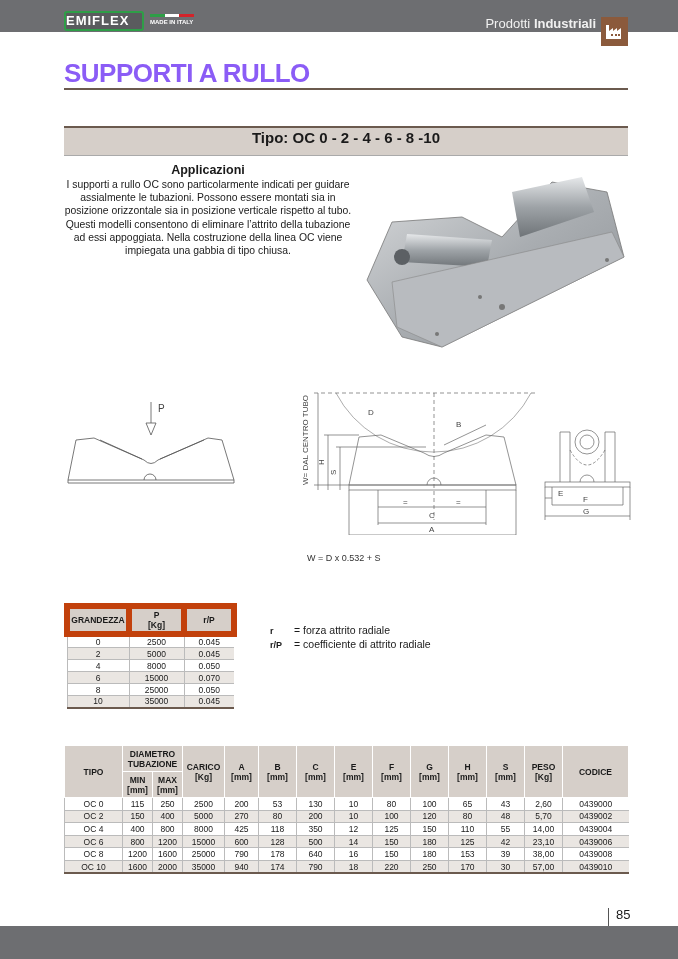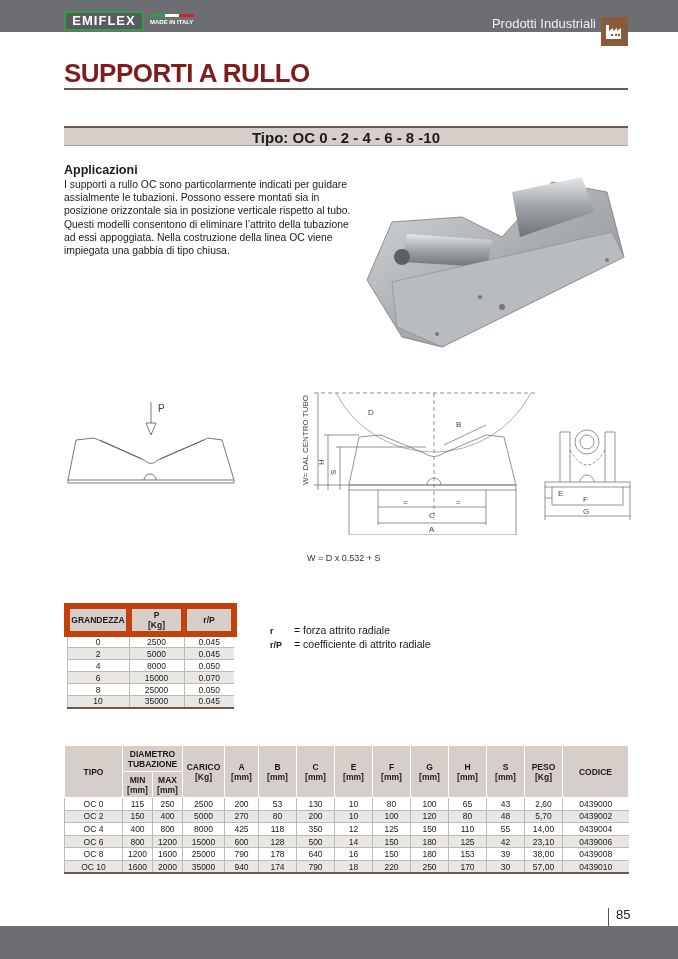--- a/index.html
+++ b/index.html
@@ -8,7 +8,7 @@
   .topbar { position:absolute; left:0; top:0; width:678px; height:32px; background:#6d6e71; }
   .logo { position:absolute; left:64px; top:11px; height:20px; width:80px; background:#5a5b5e;
           border:2px solid #2e9e47; border-radius:3px; color:#fff; font-family:"Liberation Sans", sans-serif;
-          font-weight:bold; font-size:13px; letter-spacing:1px; text-align:center; line-height:16px; }
+          font-weight:bold; font-size:13px; letter-spacing:1px; line-height:16px; }
   .made { position:absolute; left:150px; top:14px; width:44px; }
   .flag { height:3px; display:flex; }
   .flag span { flex:1; }

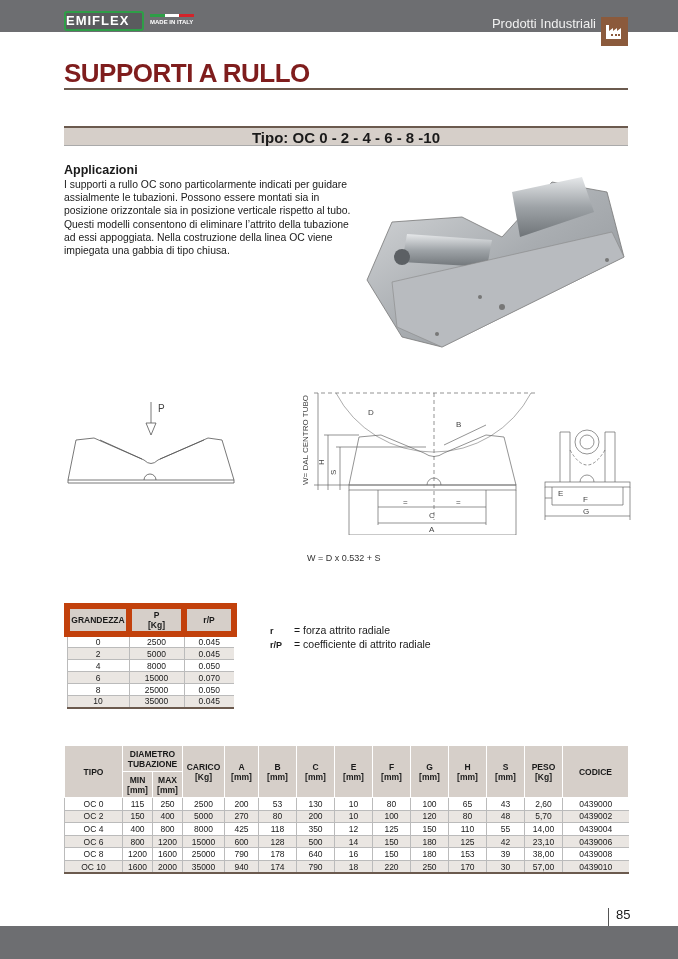--- a/index.html
+++ b/index.html
@@ -14,7 +14,7 @@
   .flag span { flex:1; }
   .made-text { font-family:"Liberation Sans", sans-serif; font-size:6px; font-weight:bold; color:#fff; margin-top:2px; white-space:nowrap; }
   .section-label { position:absolute; right:82px; top:16px; font-family:"Liberation Sans", sans-serif; font-size:13px; color:#f1f1f1; }
-  .section-label b { font-weight:normal; }
+  .section-label b { font-weight:bold; }
   .factory-box { position:absolute; left:601px; top:17px; width:27px; height:29px; background:#8b5a3c; }
   .factory-box svg { position:absolute; left:5px; top:8px; }
 

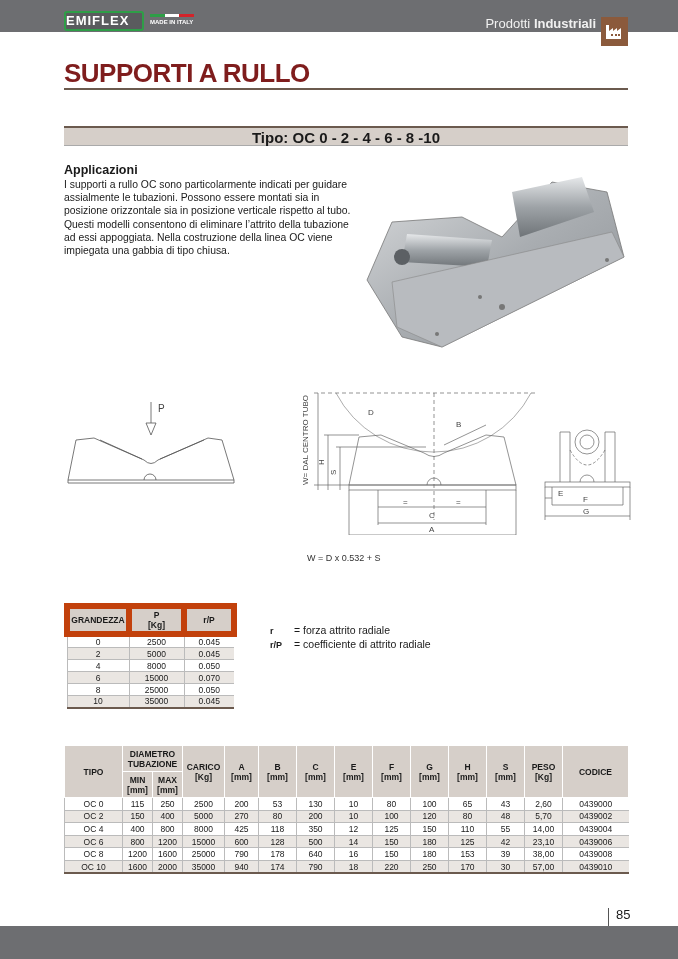--- a/index.html
+++ b/index.html
@@ -19,7 +19,7 @@
   .factory-box svg { position:absolute; left:5px; top:8px; }
 
   h1 { position:absolute; left:64px; top:58px; font-family:"Liberation Sans", sans-serif; font-size:26px; font-weight:bold;
-       letter-spacing:-0.5px; color:#7f1d1d; }
+       letter-spacing:-0.5px; color:#8b5cf6; }
   .title-rule { position:absolute; left:64px; top:88px; width:564px; height:2px; background:#6b5a4e; }
 
   .tipo-bar { position:absolute; left:64px; top:126px; width:564px; height:20px; background:#d6cfc9;

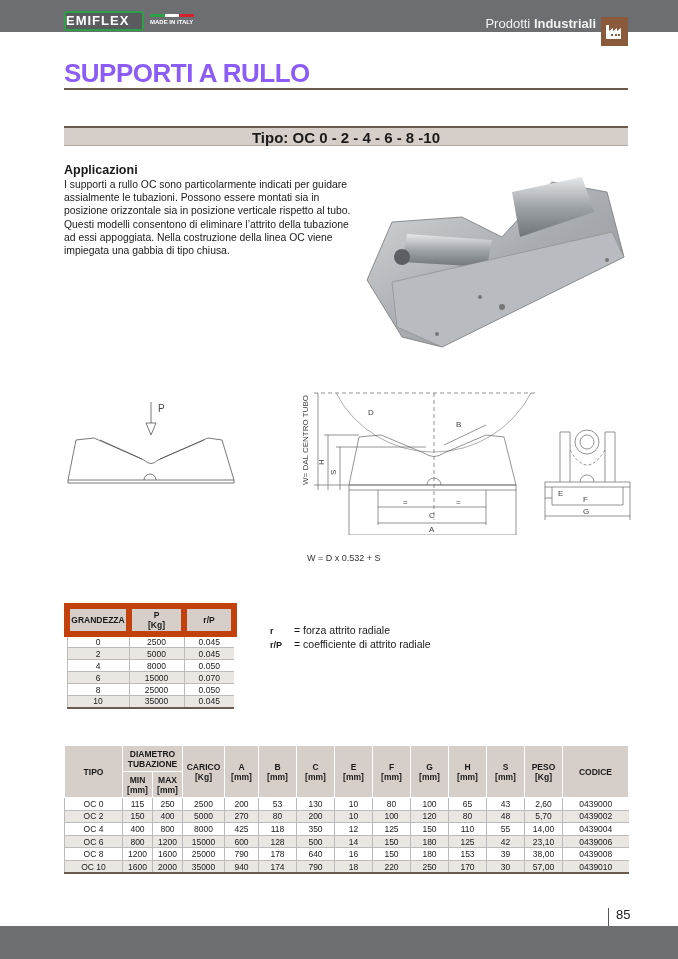--- a/index.html
+++ b/index.html
@@ -22,7 +22,7 @@
        letter-spacing:-0.5px; color:#8b5cf6; }
   .title-rule { position:absolute; left:64px; top:88px; width:564px; height:2px; background:#6b5a4e; }
 
-  .tipo-bar { position:absolute; left:64px; top:126px; width:564px; height:20px; background:#d6cfc9;
+  .tipo-bar { position:absolute; left:64px; top:126px; width:564px; height:30px; background:#d6cfc9;
               border-top:2px solid #6b5a4e; border-bottom:1px solid #aaa;
               font-family:"Liberation Sans", sans-serif; font-weight:bold; font-size:15px; text-align:center; line-height:19px; }
 

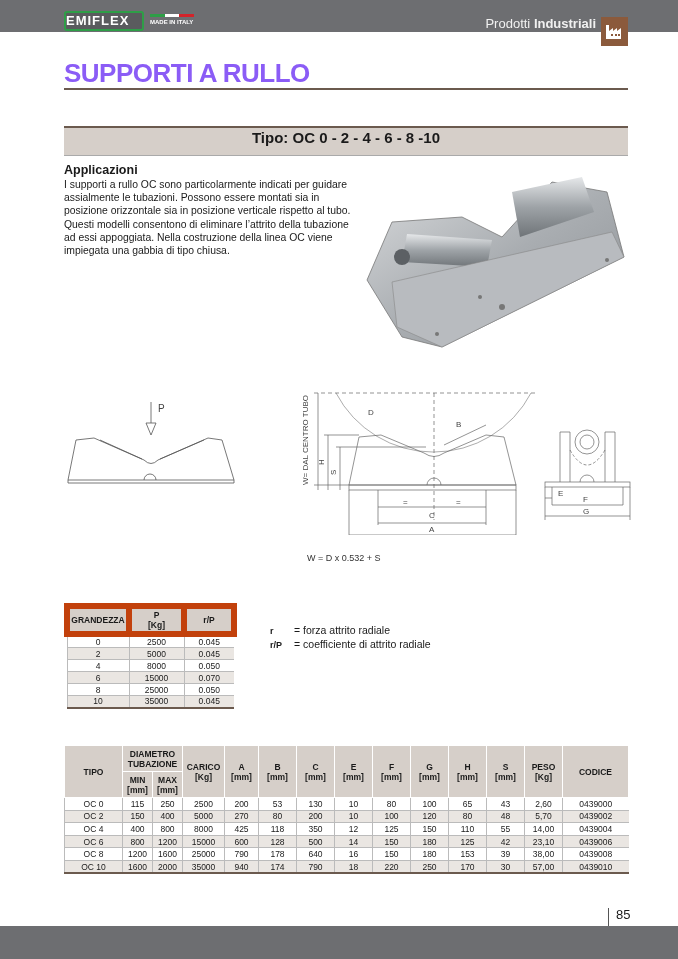--- a/index.html
+++ b/index.html
@@ -26,7 +26,7 @@
               border-top:2px solid #6b5a4e; border-bottom:1px solid #aaa;
               font-family:"Liberation Sans", sans-serif; font-weight:bold; font-size:15px; text-align:center; line-height:19px; }
 
-  .text-block { position:absolute; left:64px; top:163px; width:288px; font-family:"Liberation Sans", sans-serif; }
+  .text-block { position:absolute; left:64px; top:163px; width:288px; font-family:"Liberation Sans", sans-serif;text-align:center; }
   .text-block h3 { font-size:12.5px; font-weight:bold; margin-bottom:1px; }
   .text-block p { font-size:10.4px; line-height:13.2px; margin-bottom:7px; }
 

